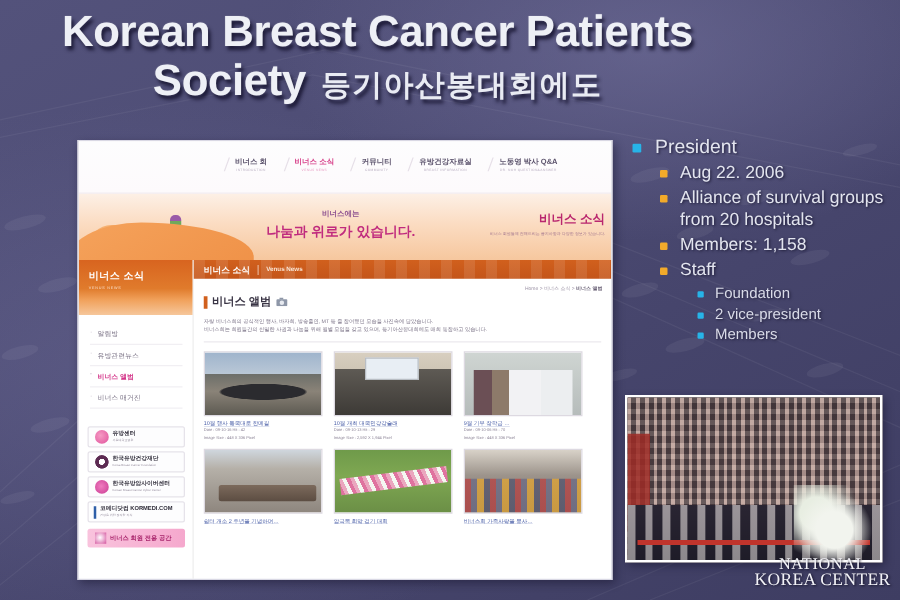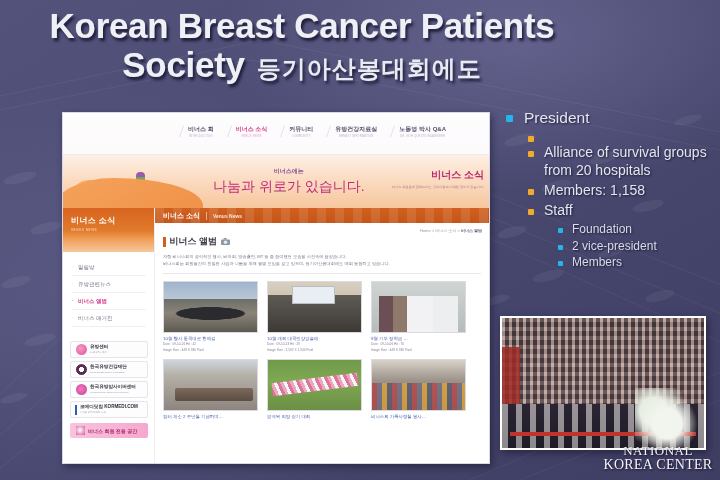--- a/index.html
+++ b/index.html
@@ -317,6 +317,7 @@
 
     <div class="li lv2">
       <span class="bsq"></span>
+      <span class="btxt">Aug 22. 2006</span>
     </div>
 
     <div class="li lv2">

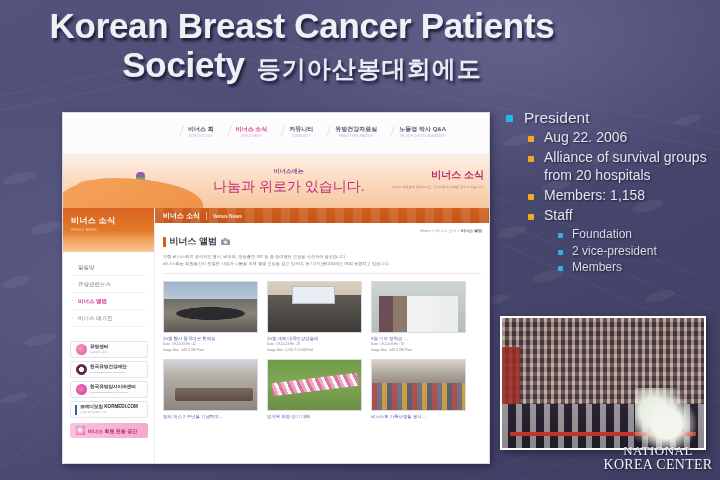--- a/index.html
+++ b/index.html
@@ -116,7 +116,7 @@
   }
   #hero-c { position:absolute; left:150px; top:12px; text-align:center; }
   #hero-c .l1 { font-size:6px; color:#8b4e8f; font-weight:bold; }
-  #hero-c .l2 { font-size:14px; color:#c02b7e; font-weight:normal; margin-top:2px; }
+  #hero-c .l2 { font-size:11px; color:#c02b7e; font-weight:bold; margin-top:2px; }
   #hero-r { position:absolute; right:5px; top:13px; text-align:right; }
   #hero-r .l1 { font-size:10px; color:#b9276f; font-weight:bold; }
   #hero-r .l2 { font-size:3.2px; color:#a2768e; margin-top:3px; }

